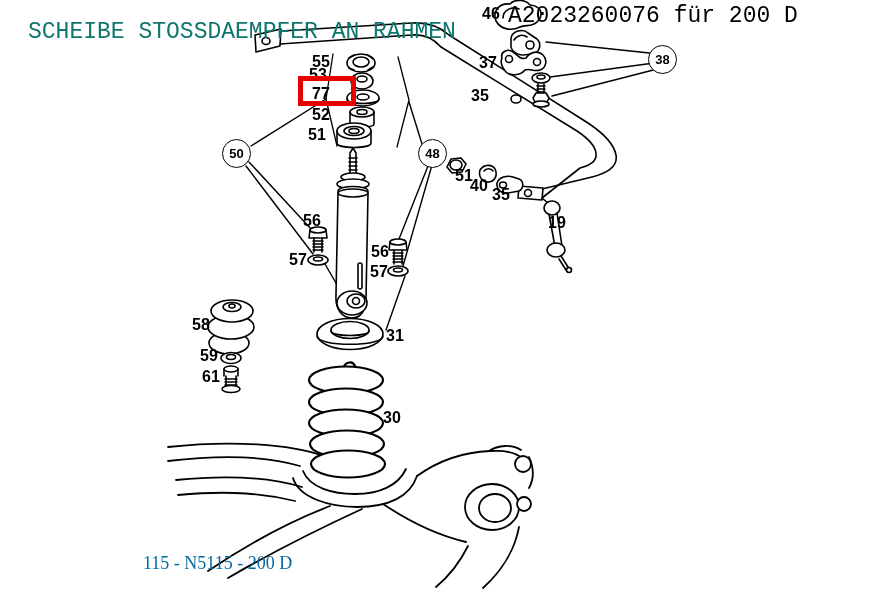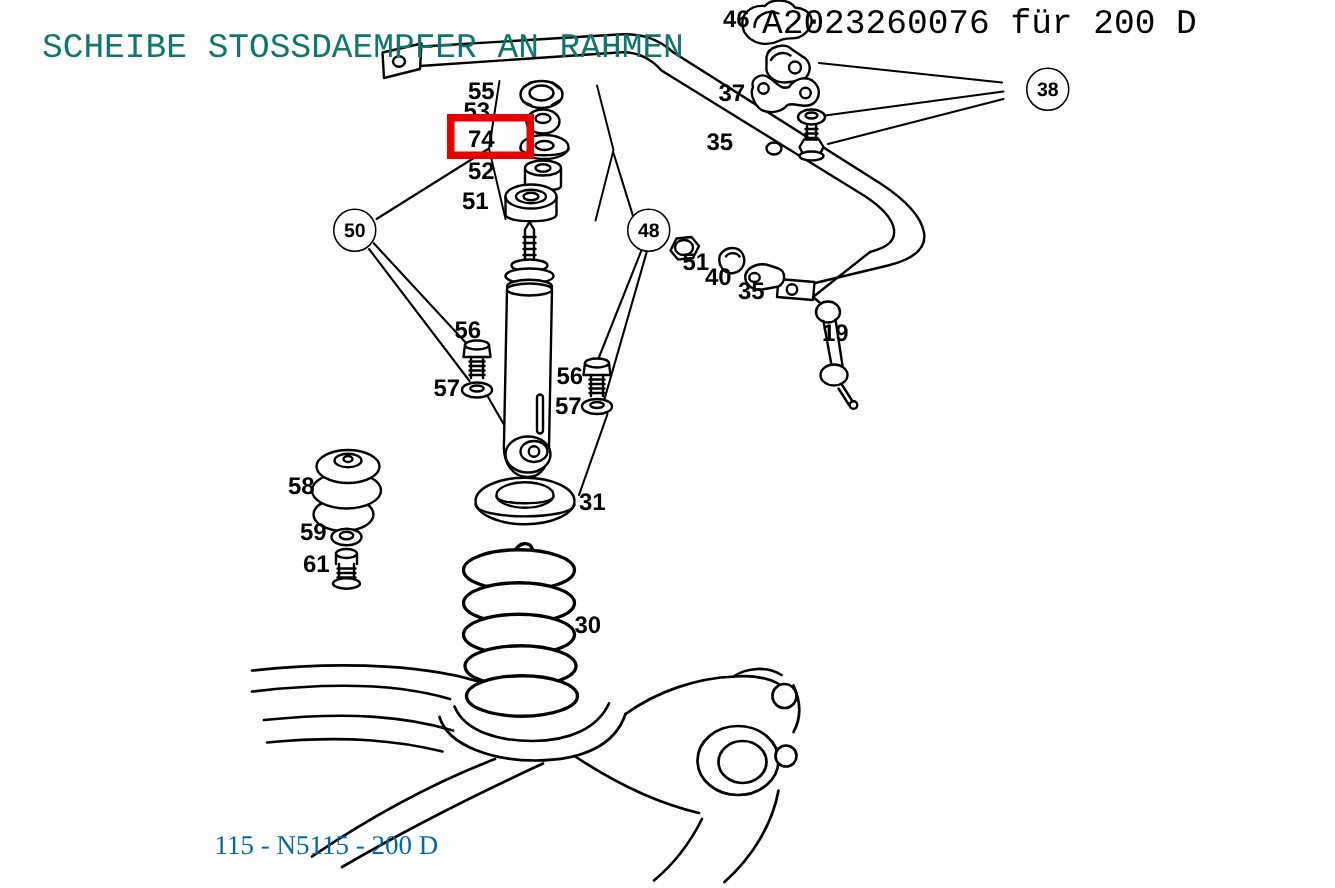--- a/index.html
+++ b/index.html
@@ -254,7 +254,7 @@
 
   <div class="circle-label" style="left:222px;top:139px">50</div>
   <div class="circle-label" style="left:418px;top:139px">48</div>
-  <div class="circle-label" style="left:684px;top:45px">38</div>
+  <div class="circle-label" style="left:648px;top:45px">38</div>
 
   <div class="highlight-box" style="border-color: rgb(230, 0, 0);"></div>
 

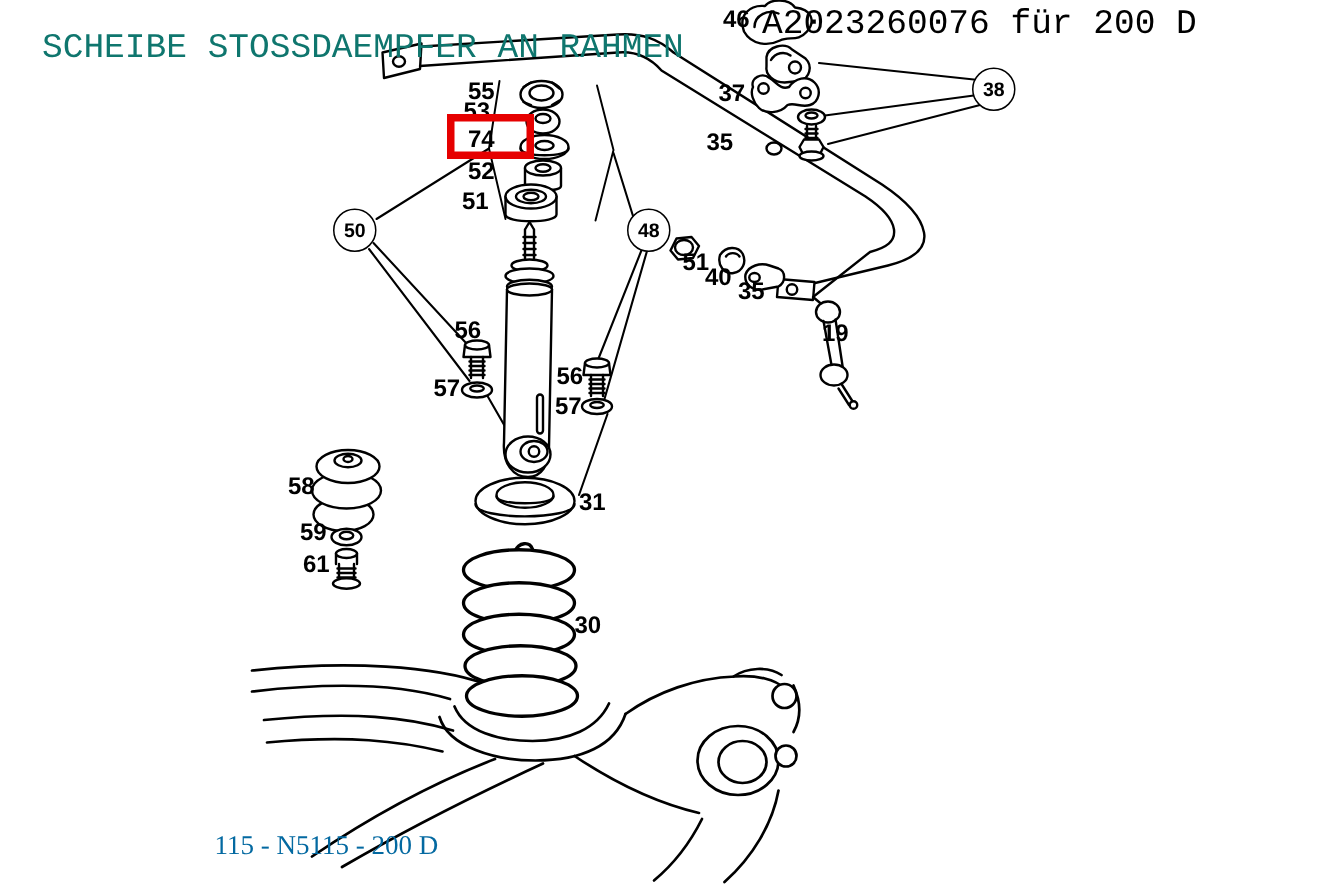--- a/index.html
+++ b/index.html
@@ -235,7 +235,7 @@
   <div class="label" style="left:471px;top:90px">35</div>
   <div class="label" style="left:312px;top:56px">55</div>
   <div class="label" style="left:309px;top:69px">53</div>
-  <div class="label" style="left:312px;top:88px">74</div>
+  <div class="label" style="left:312px;top:88px">77</div>
   <div class="label" style="left:312px;top:109px">52</div>
   <div class="label" style="left:308px;top:129px">51</div>
   <div class="label" style="left:303px;top:215px">56</div>

